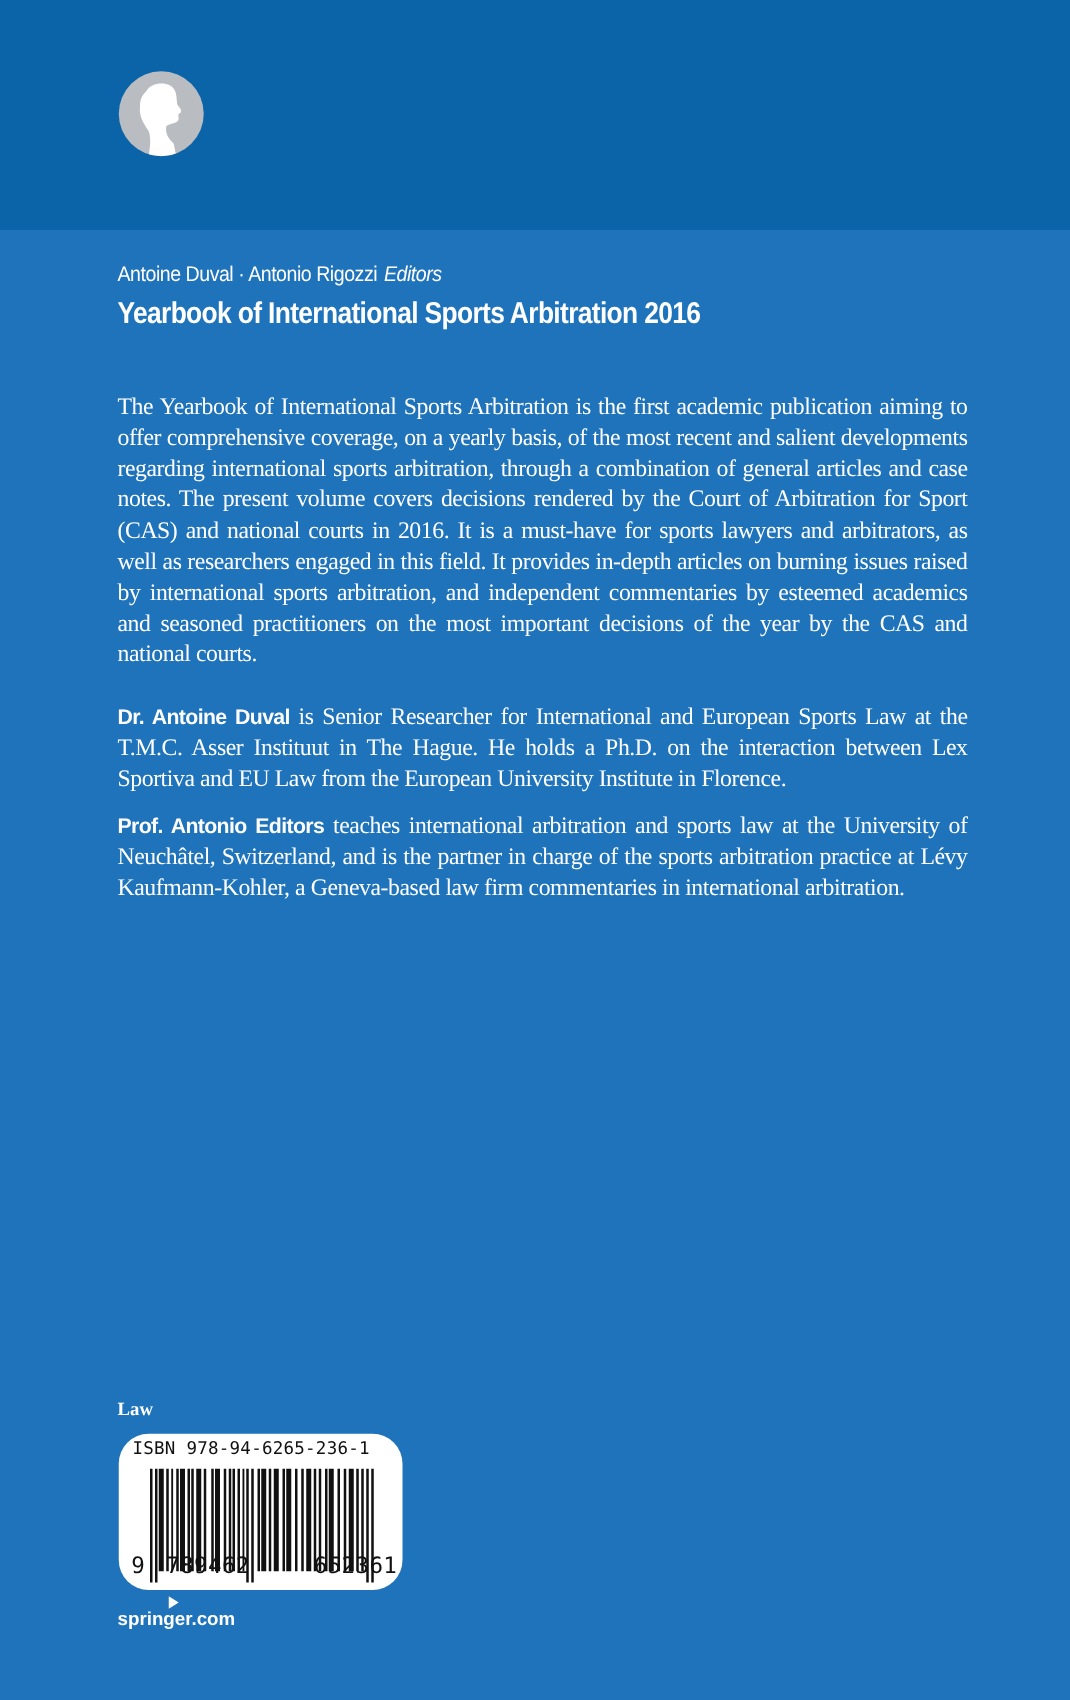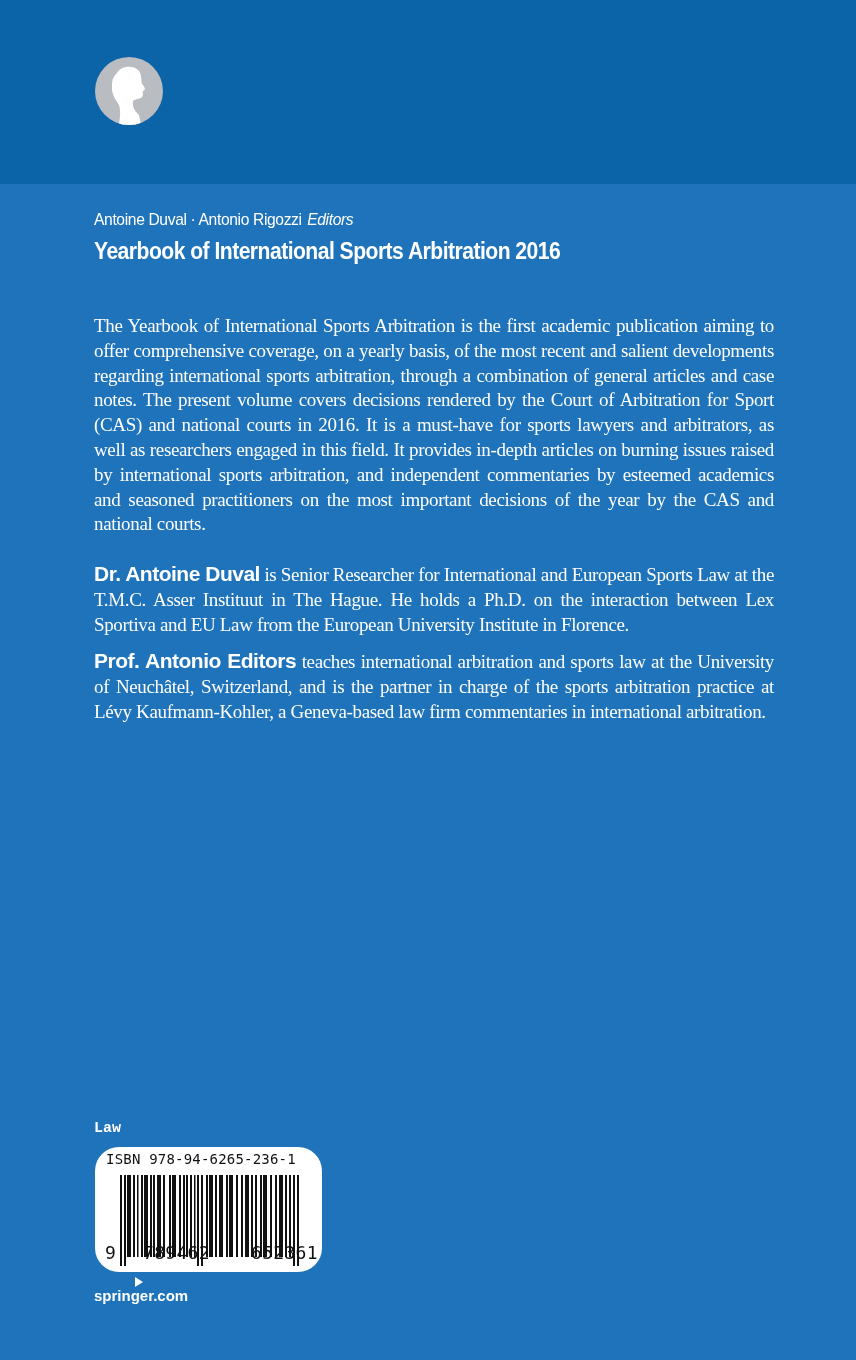--- a/index.html
+++ b/index.html
@@ -52,7 +52,7 @@
   .bio1 { top: 562px; }
   .bio2 { top: 649px; }
   .bio b {
-    font-family: "Liberation Sans", sans-serif; font-size: 21px; letter-spacing: -0.5px;
+    font-family: "Liberation Sans", sans-serif; font-size: 17px; letter-spacing: -0.5px;
   }
   .bio p, .blurb p { margin: 0; }
 

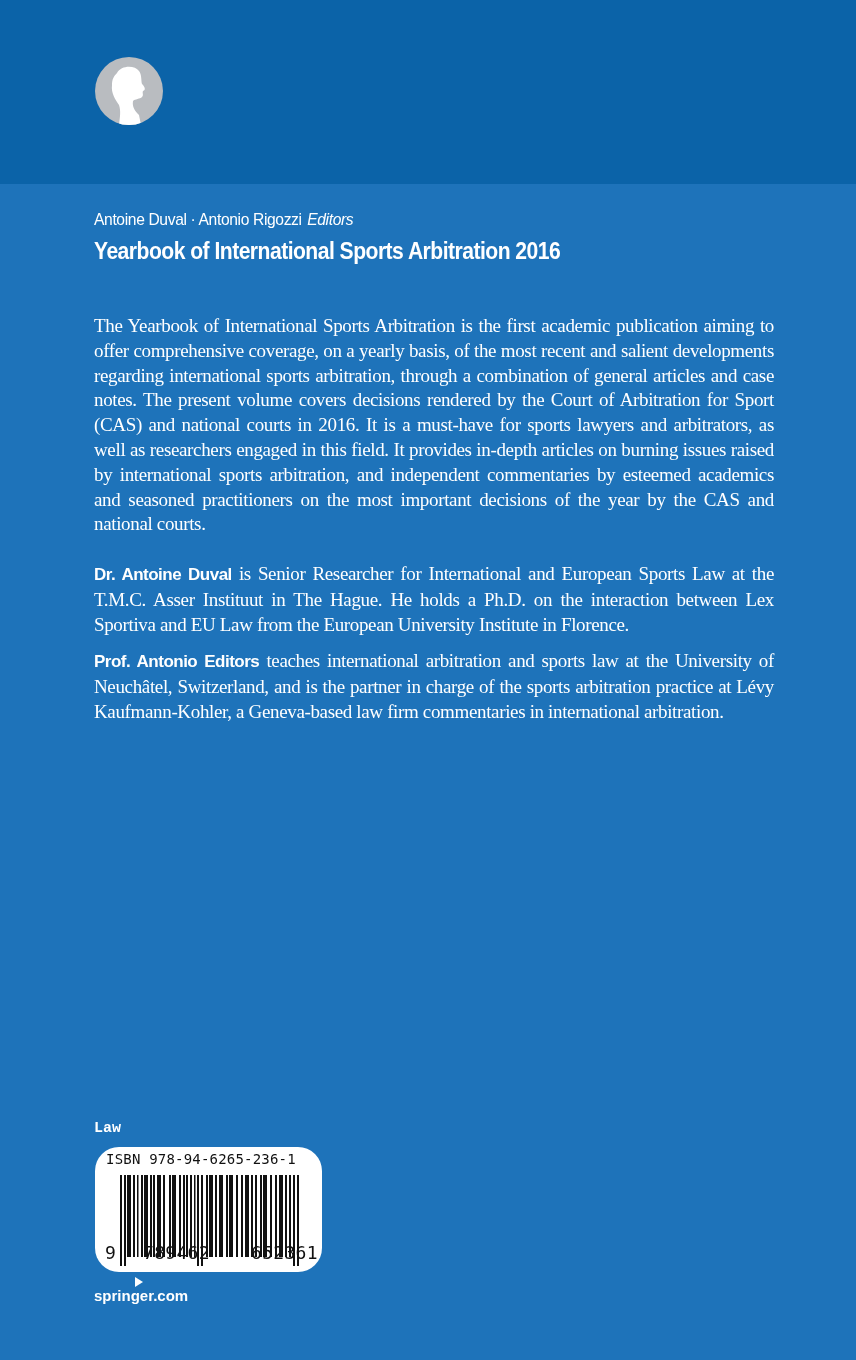--- a/index.html
+++ b/index.html
@@ -58,7 +58,7 @@
 
   .category {
     position: absolute; left: 94px; top: 1120px;
-    font-family: Liberation Mono, monospace; font-weight: bold; font-size: 15px; text-align: right;
+    font-family: Liberation Serif, serif; font-weight: bold; font-size: 15px; text-align: right;
   }
   .barcode-box {
     position: absolute; left: 95px; top: 1147px; width: 227px; height: 125px;

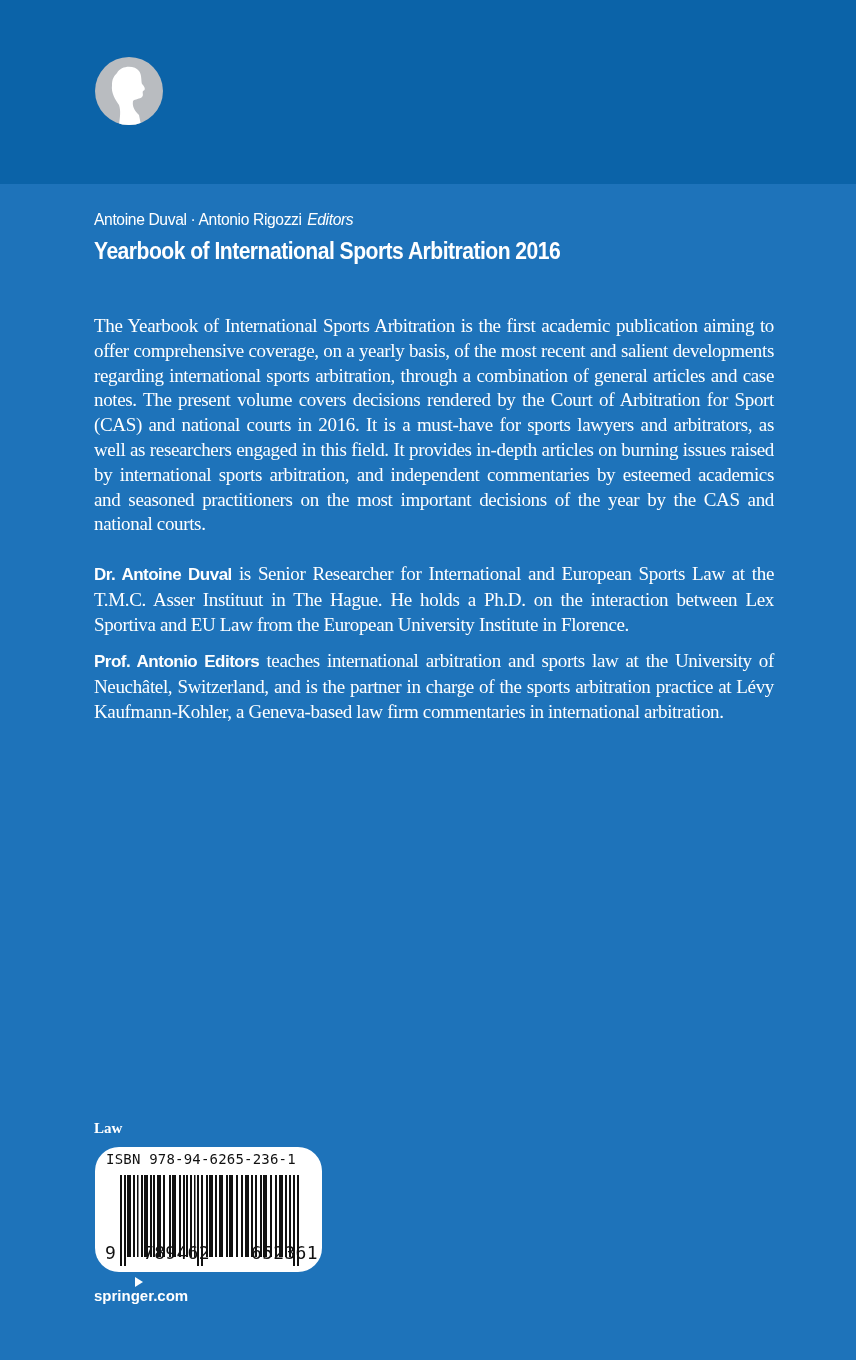--- a/index.html
+++ b/index.html
@@ -160,7 +160,7 @@
     </g>
   </svg>
   <div class="ean-digits" style="left:10px;">9</div>
-  <div class="ean-digits" style="left:48px; letter-spacing:0.3px;">789462</div>
+  <div class="ean-digits" style="left:38px; letter-spacing:0.3px;">789462</div>
   <div class="ean-digits" style="left:112px; letter-spacing:0.3px;margin-left:44px;">652361</div>
 </div>
 

